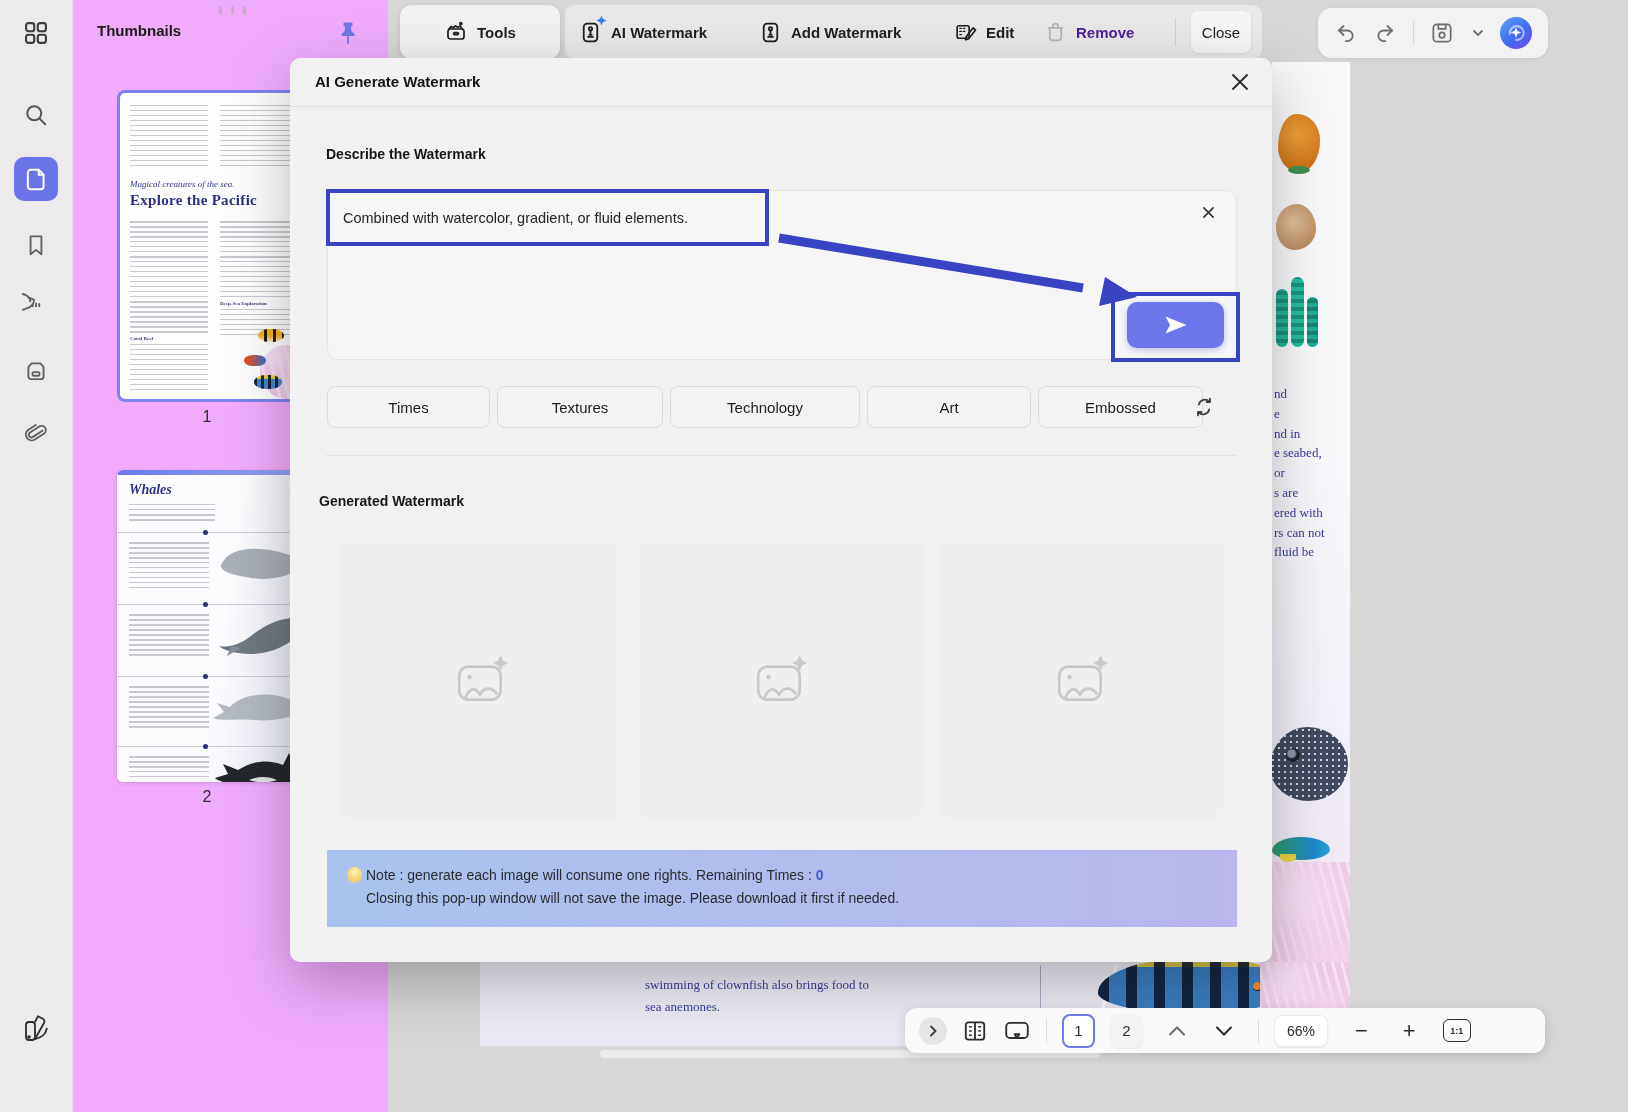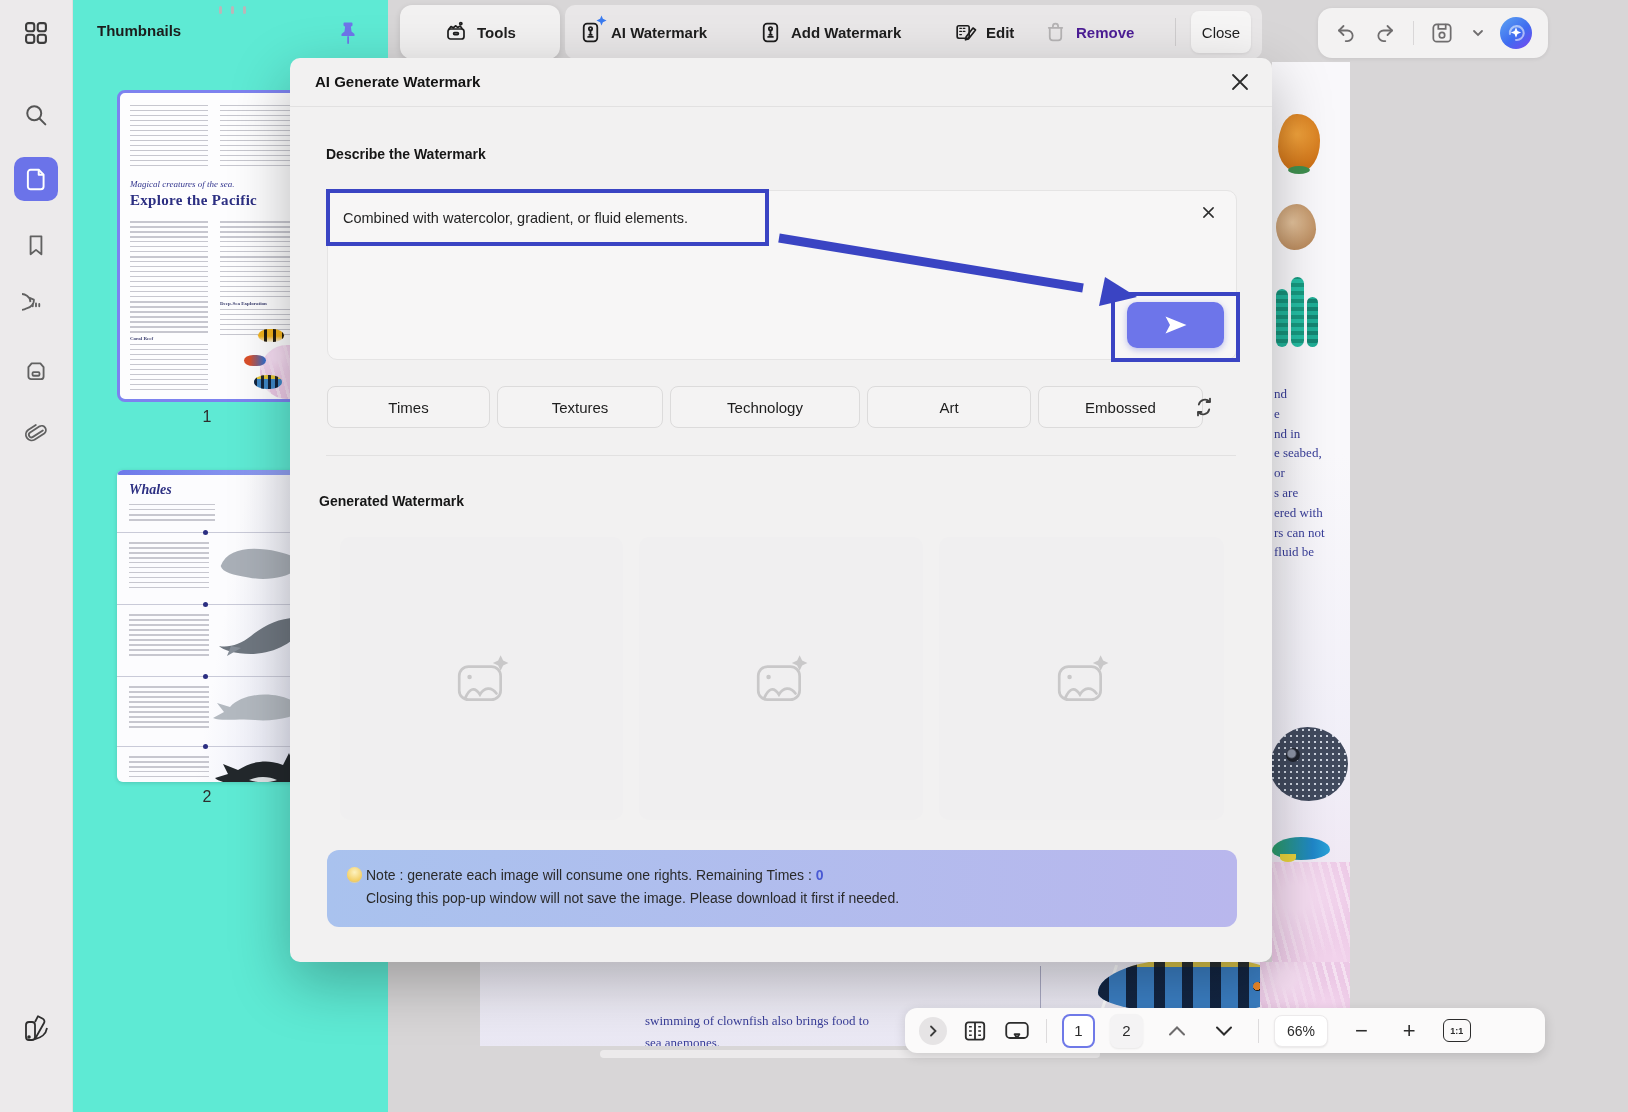--- a/index.html
+++ b/index.html
@@ -14,7 +14,7 @@
   .side-ic.active { background:#6b73e9; color:#fff; }
 
   
-  .thumb-panel { left:73px; top:0; width:315px; height:1112px; background:#5eead4; z-index:2; }
+  .thumb-panel { left:73px; top:0; width:315px; height:1112px; background:#f0abfc; z-index:2; }
   .panel-title { position:absolute; left:24px; top:22px; font-size:15px; font-weight:700; color:#1c1c1c; }
   .drag-dots { position:absolute; left:146px; top:6px; display:flex; gap:9px; }
   .drag-dots i { width:3px; height:8px; border-radius:2px; background:#b9b7b8; }

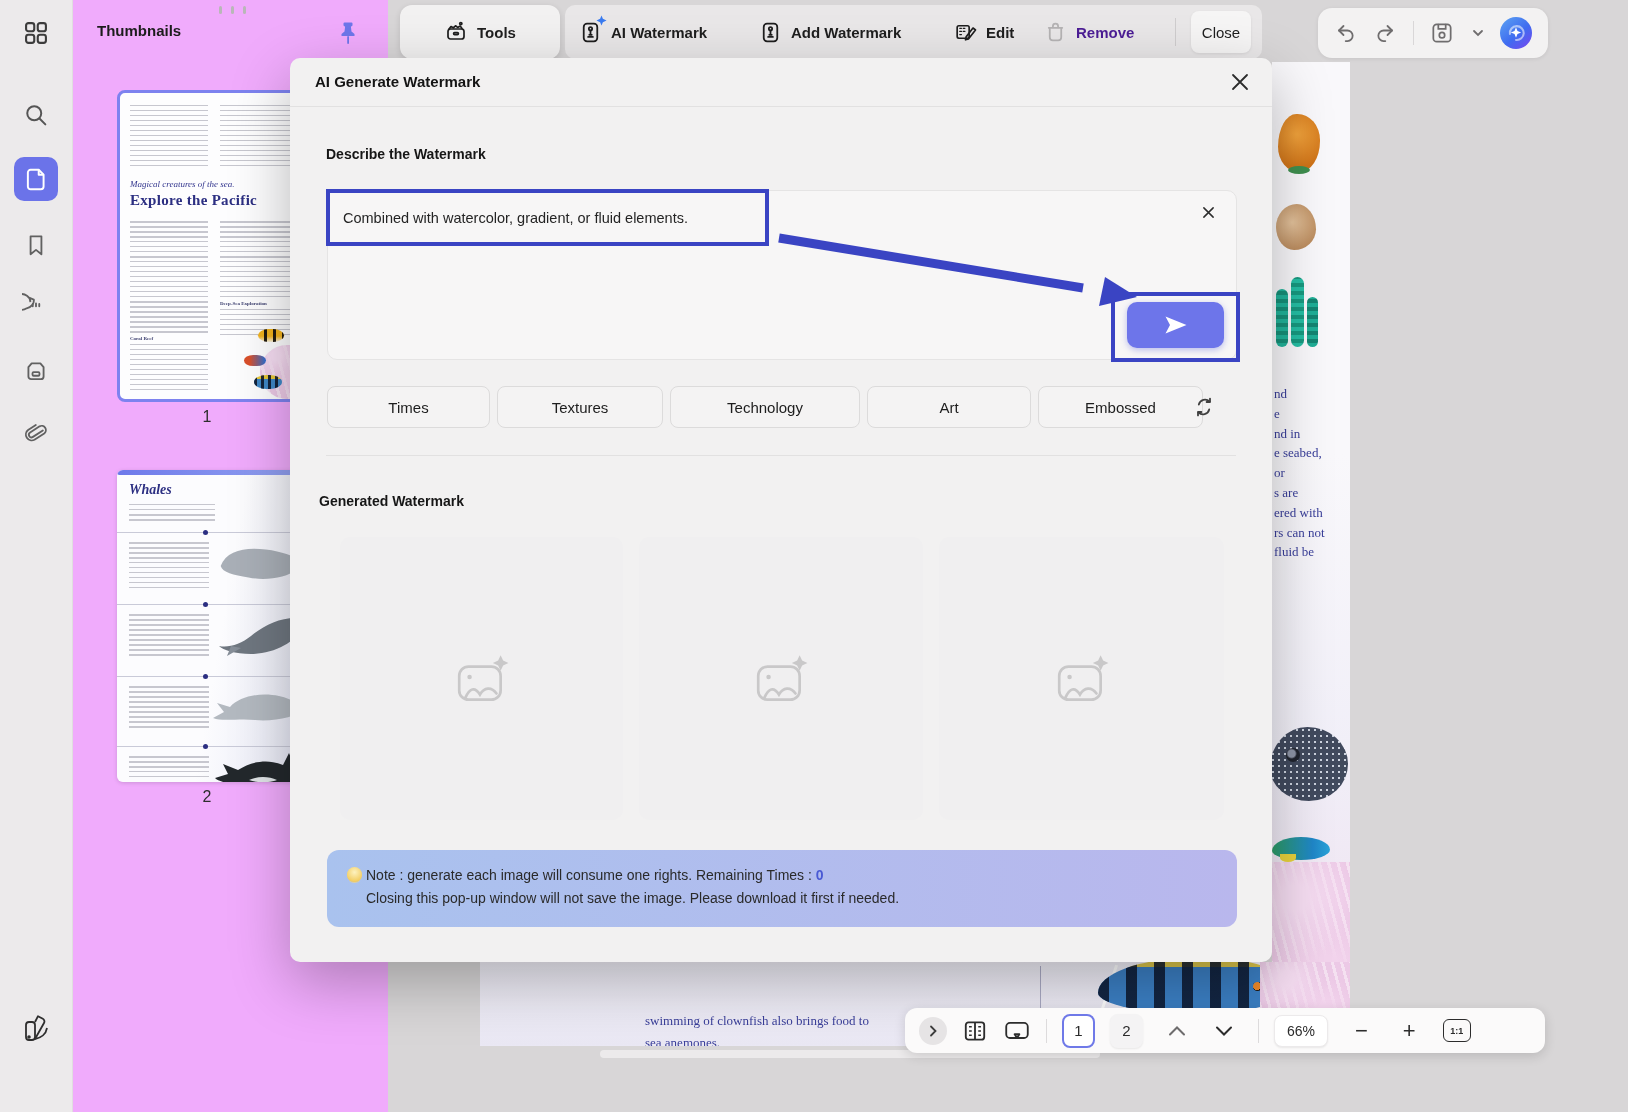--- a/index.html
+++ b/index.html
@@ -61,7 +61,7 @@
   .refresh { position:absolute; left:902px; top:337px; width:24px; height:24px; color:#3f3f3f; cursor:pointer; }
   .cards-row { position:absolute; left:50px; top:479px; display:flex; gap:16px; }
   .ph-card { height:283px; background:#f0eff0; border-radius:10px; display:flex; align-items:center; justify-content:center; }
-  .note { position:absolute; left:37px; top:792px; width:910px; height:77px; border-radius:12px; background:linear-gradient(90deg,#a9c2ee,#b9b7ed); display:flex; padding:14px 0 0 20px; }
+  .note { position:absolute; left:37px; top:792px; width:910px; height:77px; border-radius:0; background:linear-gradient(90deg,#a9c2ee,#b9b7ed); display:flex; padding:14px 0 0 20px; }
   .bulb { width:15px; height:15px; border-radius:50% 50% 45% 45%; background:radial-gradient(circle at 50% 35%, #fdf2c0, #f3cf66 70%, #e3b84e); margin:3px 4px 0 0; flex:0 0 auto; box-shadow:0 2px 0 -1px #d8cfae; }
   .note-text { font-size:14px; line-height:23px; color:#2a2a2a; }
   .note-zero { color:#4a5ad4; font-weight:700; }

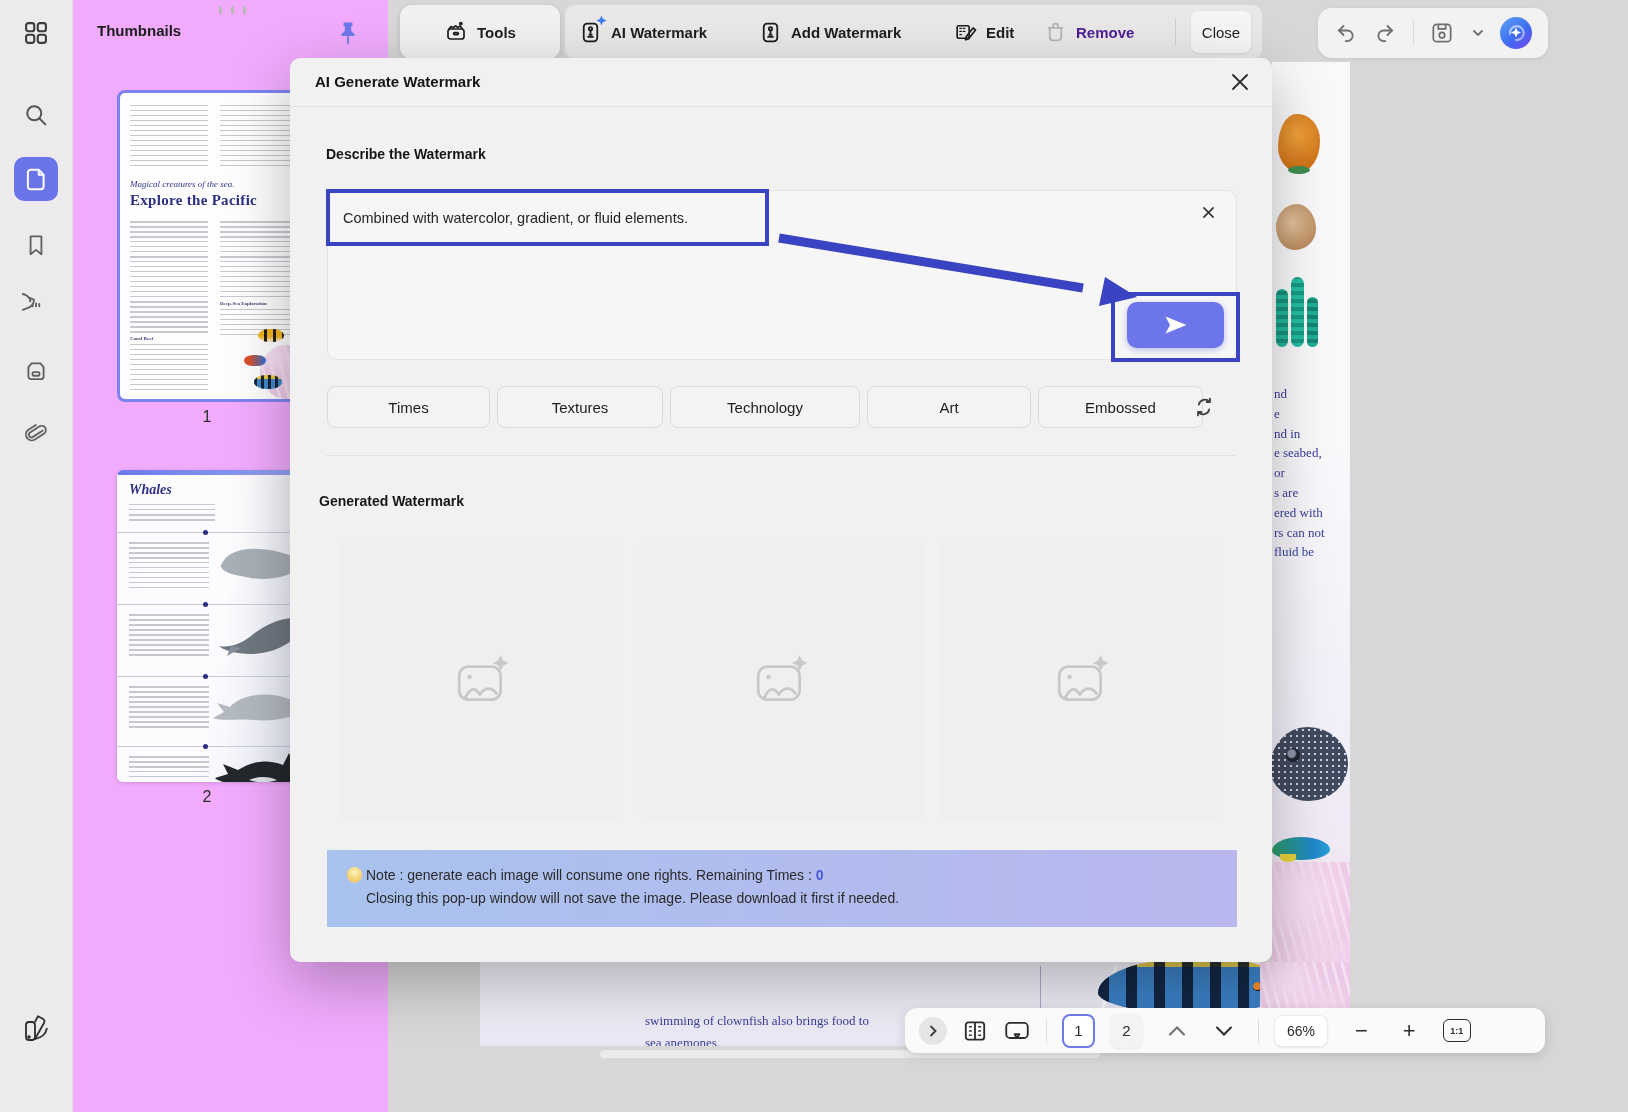--- a/index.html
+++ b/index.html
@@ -119,7 +119,7 @@
 </div>
 
 <div class="abs doc-bottom">
-  <div class="abs" style="left:165px; top:12px;margin-top:36px;">
+  <div class="abs" style="left:165px; top:12px;">
     <div class="caption">swimming of clownfish also brings food to</div>
     <div class="caption">sea anemones.</div>
   </div>

